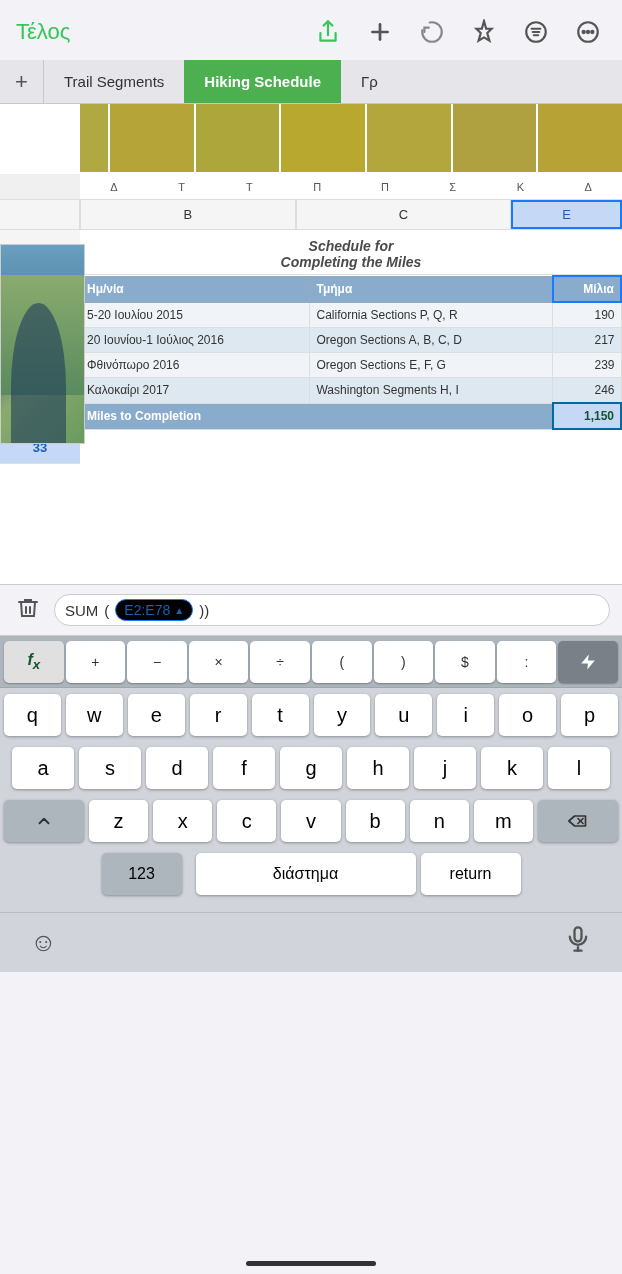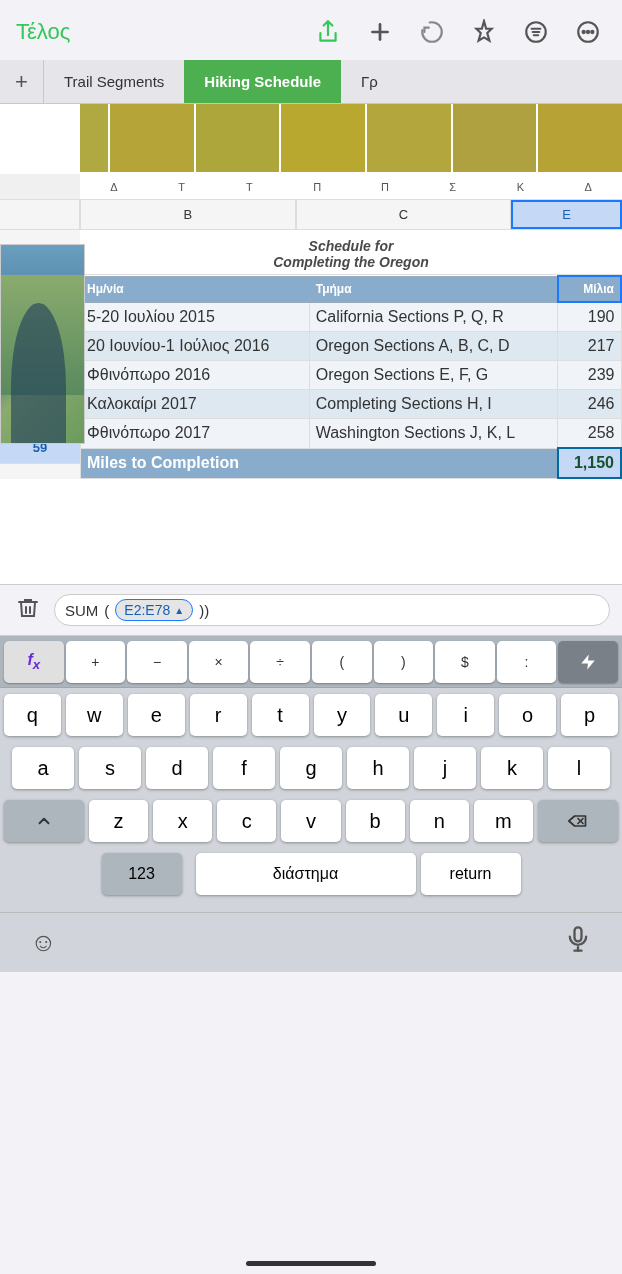--- a/index.html
+++ b/index.html
@@ -509,7 +509,7 @@
       <div class="title-row">
         <div class="title-main">
           <span>Schedule for</span><br>
-          <span>Completing the Oregon</span>
+          <span>Completing the Miles</span>
         </div>
       </div>
       <table class="data-table">

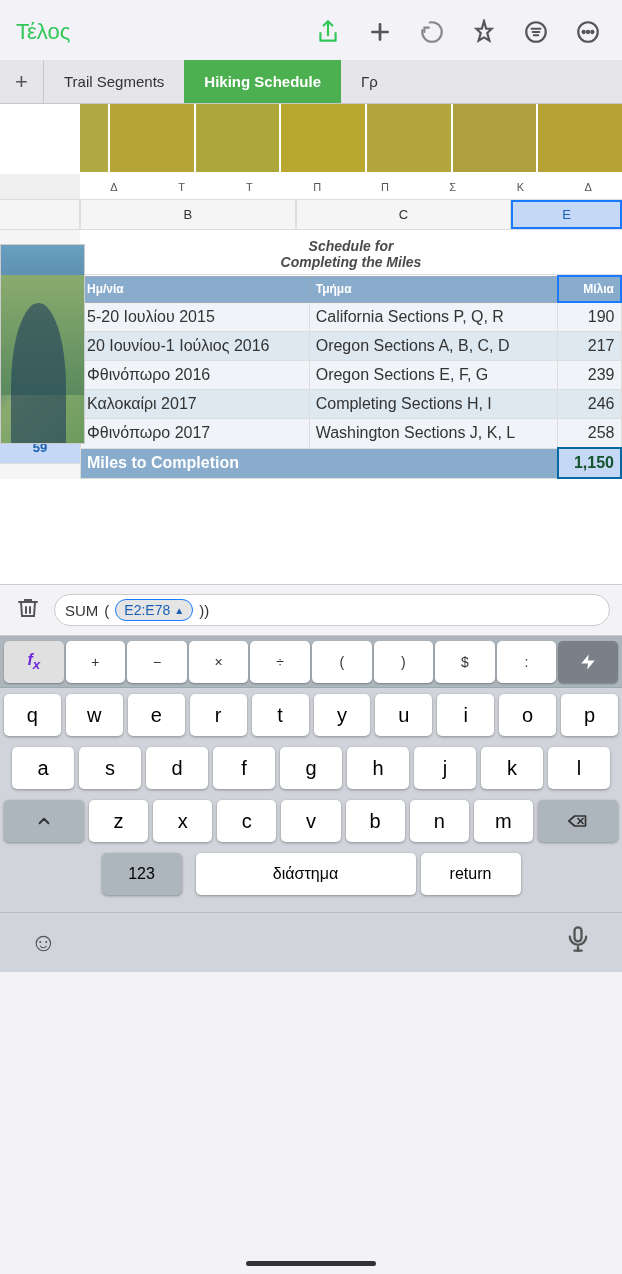--- a/index.html
+++ b/index.html
@@ -204,7 +204,7 @@
       border: 1px solid #ddd;
       background: #fff;
       color: #333;
-      font-size: 16px;
+      font-size: 12px;
       margin-left: 24px;
     }
     .data-table td:last-child { text-align: right; }

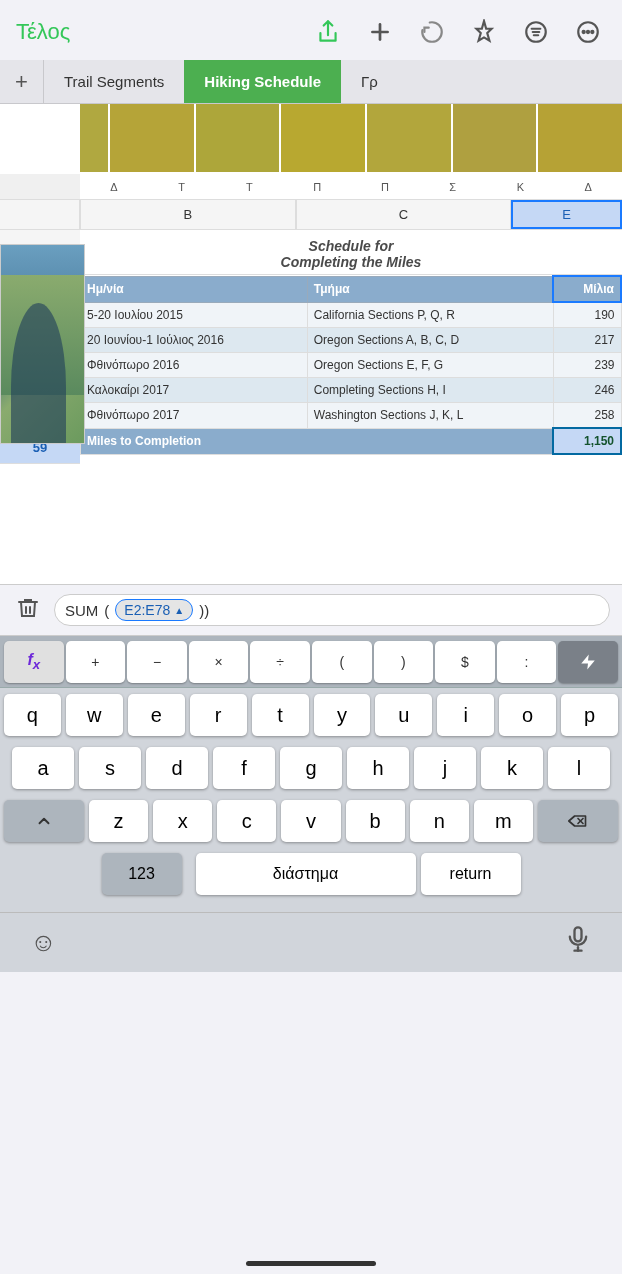--- a/index.html
+++ b/index.html
@@ -538,7 +538,7 @@
           </tr>
           <tr>
             <td>Καλοκαίρι 2017</td>
-            <td>Completing Sections H, I</td>
+            <td>Washington Segments H, I</td>
             <td>246</td>
           </tr>
           <tr>

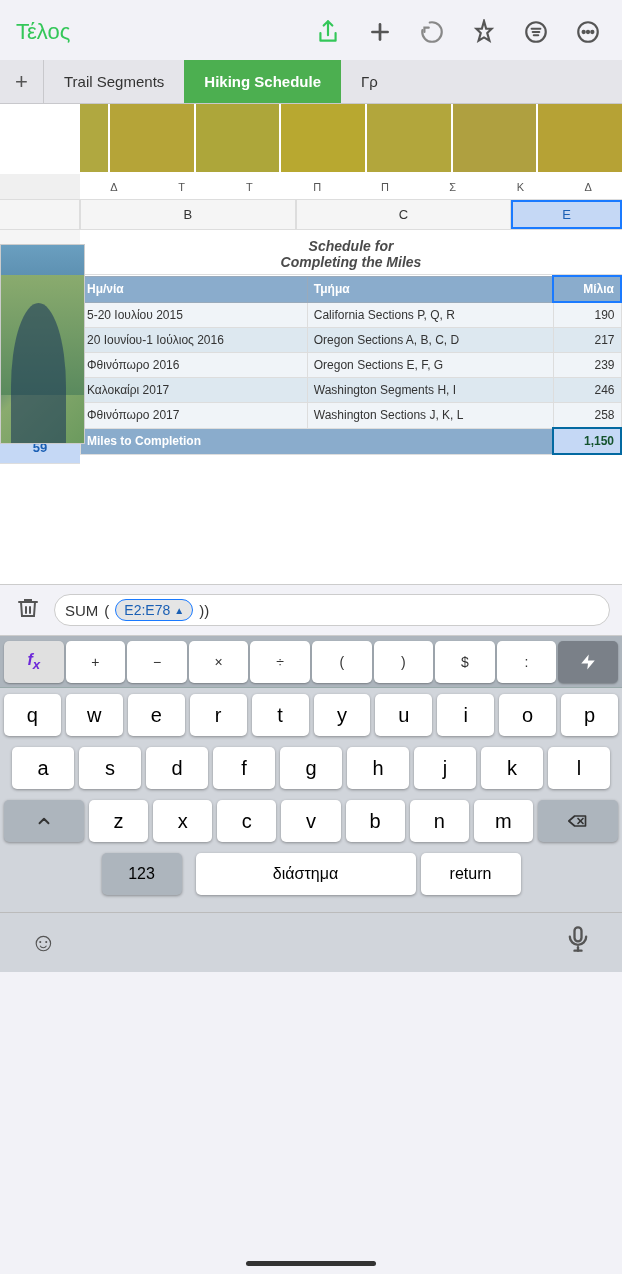--- a/index.html
+++ b/index.html
@@ -541,11 +541,6 @@
             <td>Washington Segments H, I</td>
             <td>246</td>
           </tr>
-          <tr>
-            <td>Φθινόπωρο 2017</td>
-            <td>Washington Sections J, K, L</td>
-            <td>258</td>
-          </tr>
           <tr class="total-row">
             <td colspan="2" style="font-weight:700;color:#fff;background:#8aaccc;">Miles to Completion</td>
             <td style="border:2px solid #0369a1;background:#c5d8f5;color:#14532d;font-weight:700;">1,150</td>

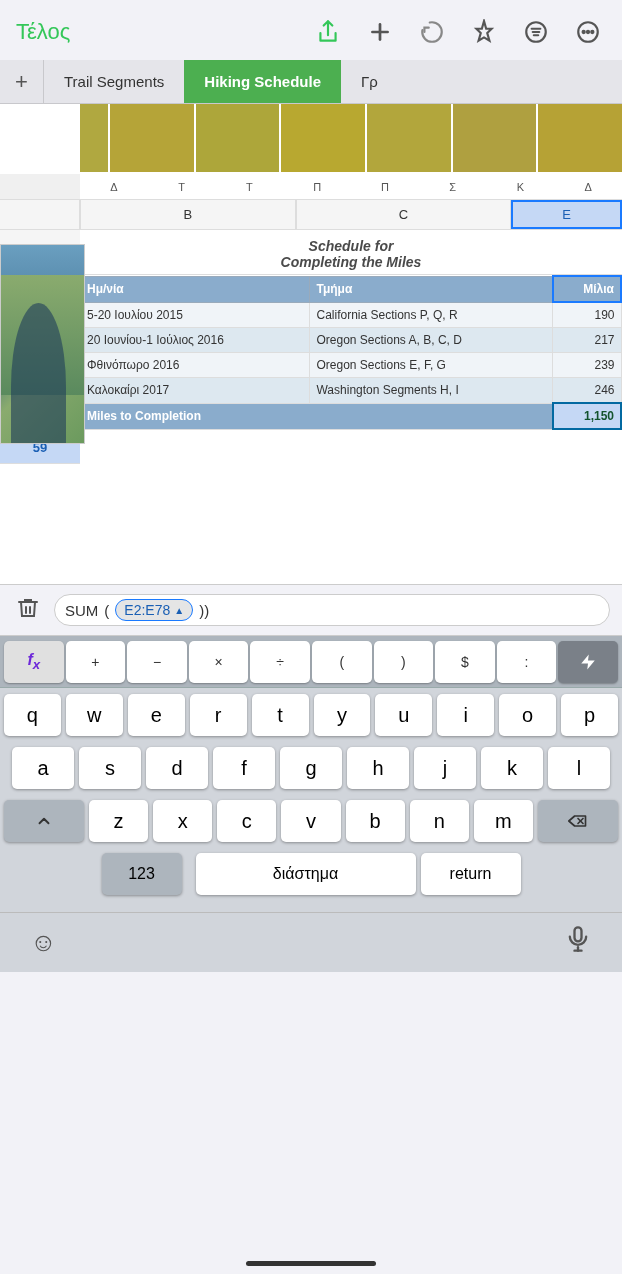--- a/index.html
+++ b/index.html
@@ -501,7 +501,7 @@
       <div class="row-num">46</div>
       <div class="row-num">62</div>
       <div class="row-num">78</div>
-      <div class="row-num selected">59</div>
+      <div class="row-num selected">33</div>
     </div>
 
     <div class="data-table-wrapper">

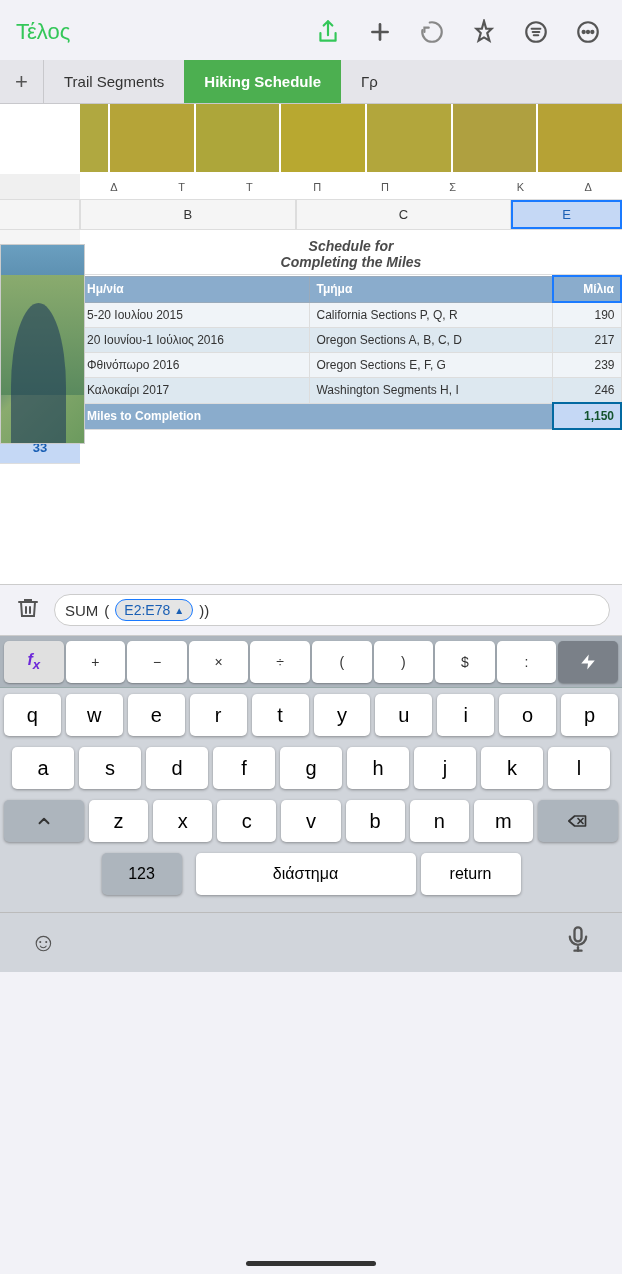--- a/index.html
+++ b/index.html
@@ -279,7 +279,7 @@
     .formula-range {
       display: inline-flex;
       align-items: center;
-      background: #e5e5e5;
+      background: #000000;
       border: 1.5px solid #1a7aff;
       border-radius: 12px;
       padding: 2px 8px;

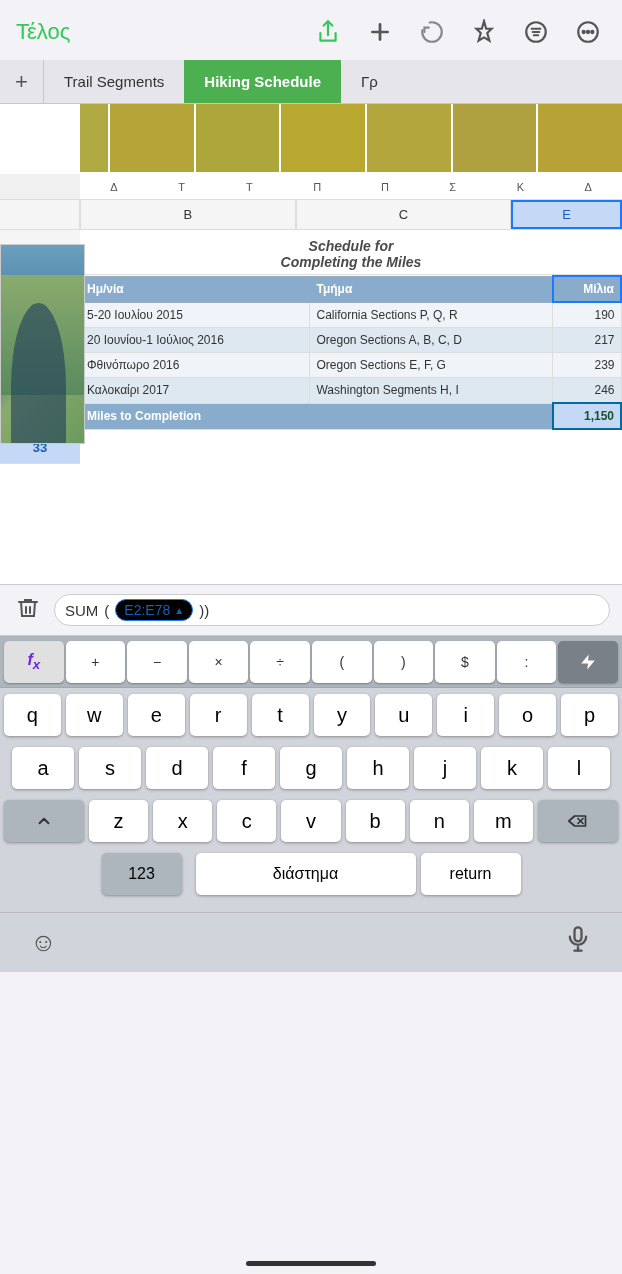--- a/index.html
+++ b/index.html
@@ -327,7 +327,7 @@
       font-style: italic;
       font-size: 16px;
       font-weight: 600;
-      color: #6d28d9;
+      color: #14532d;
       background: #e0e0e0;
     }
 

